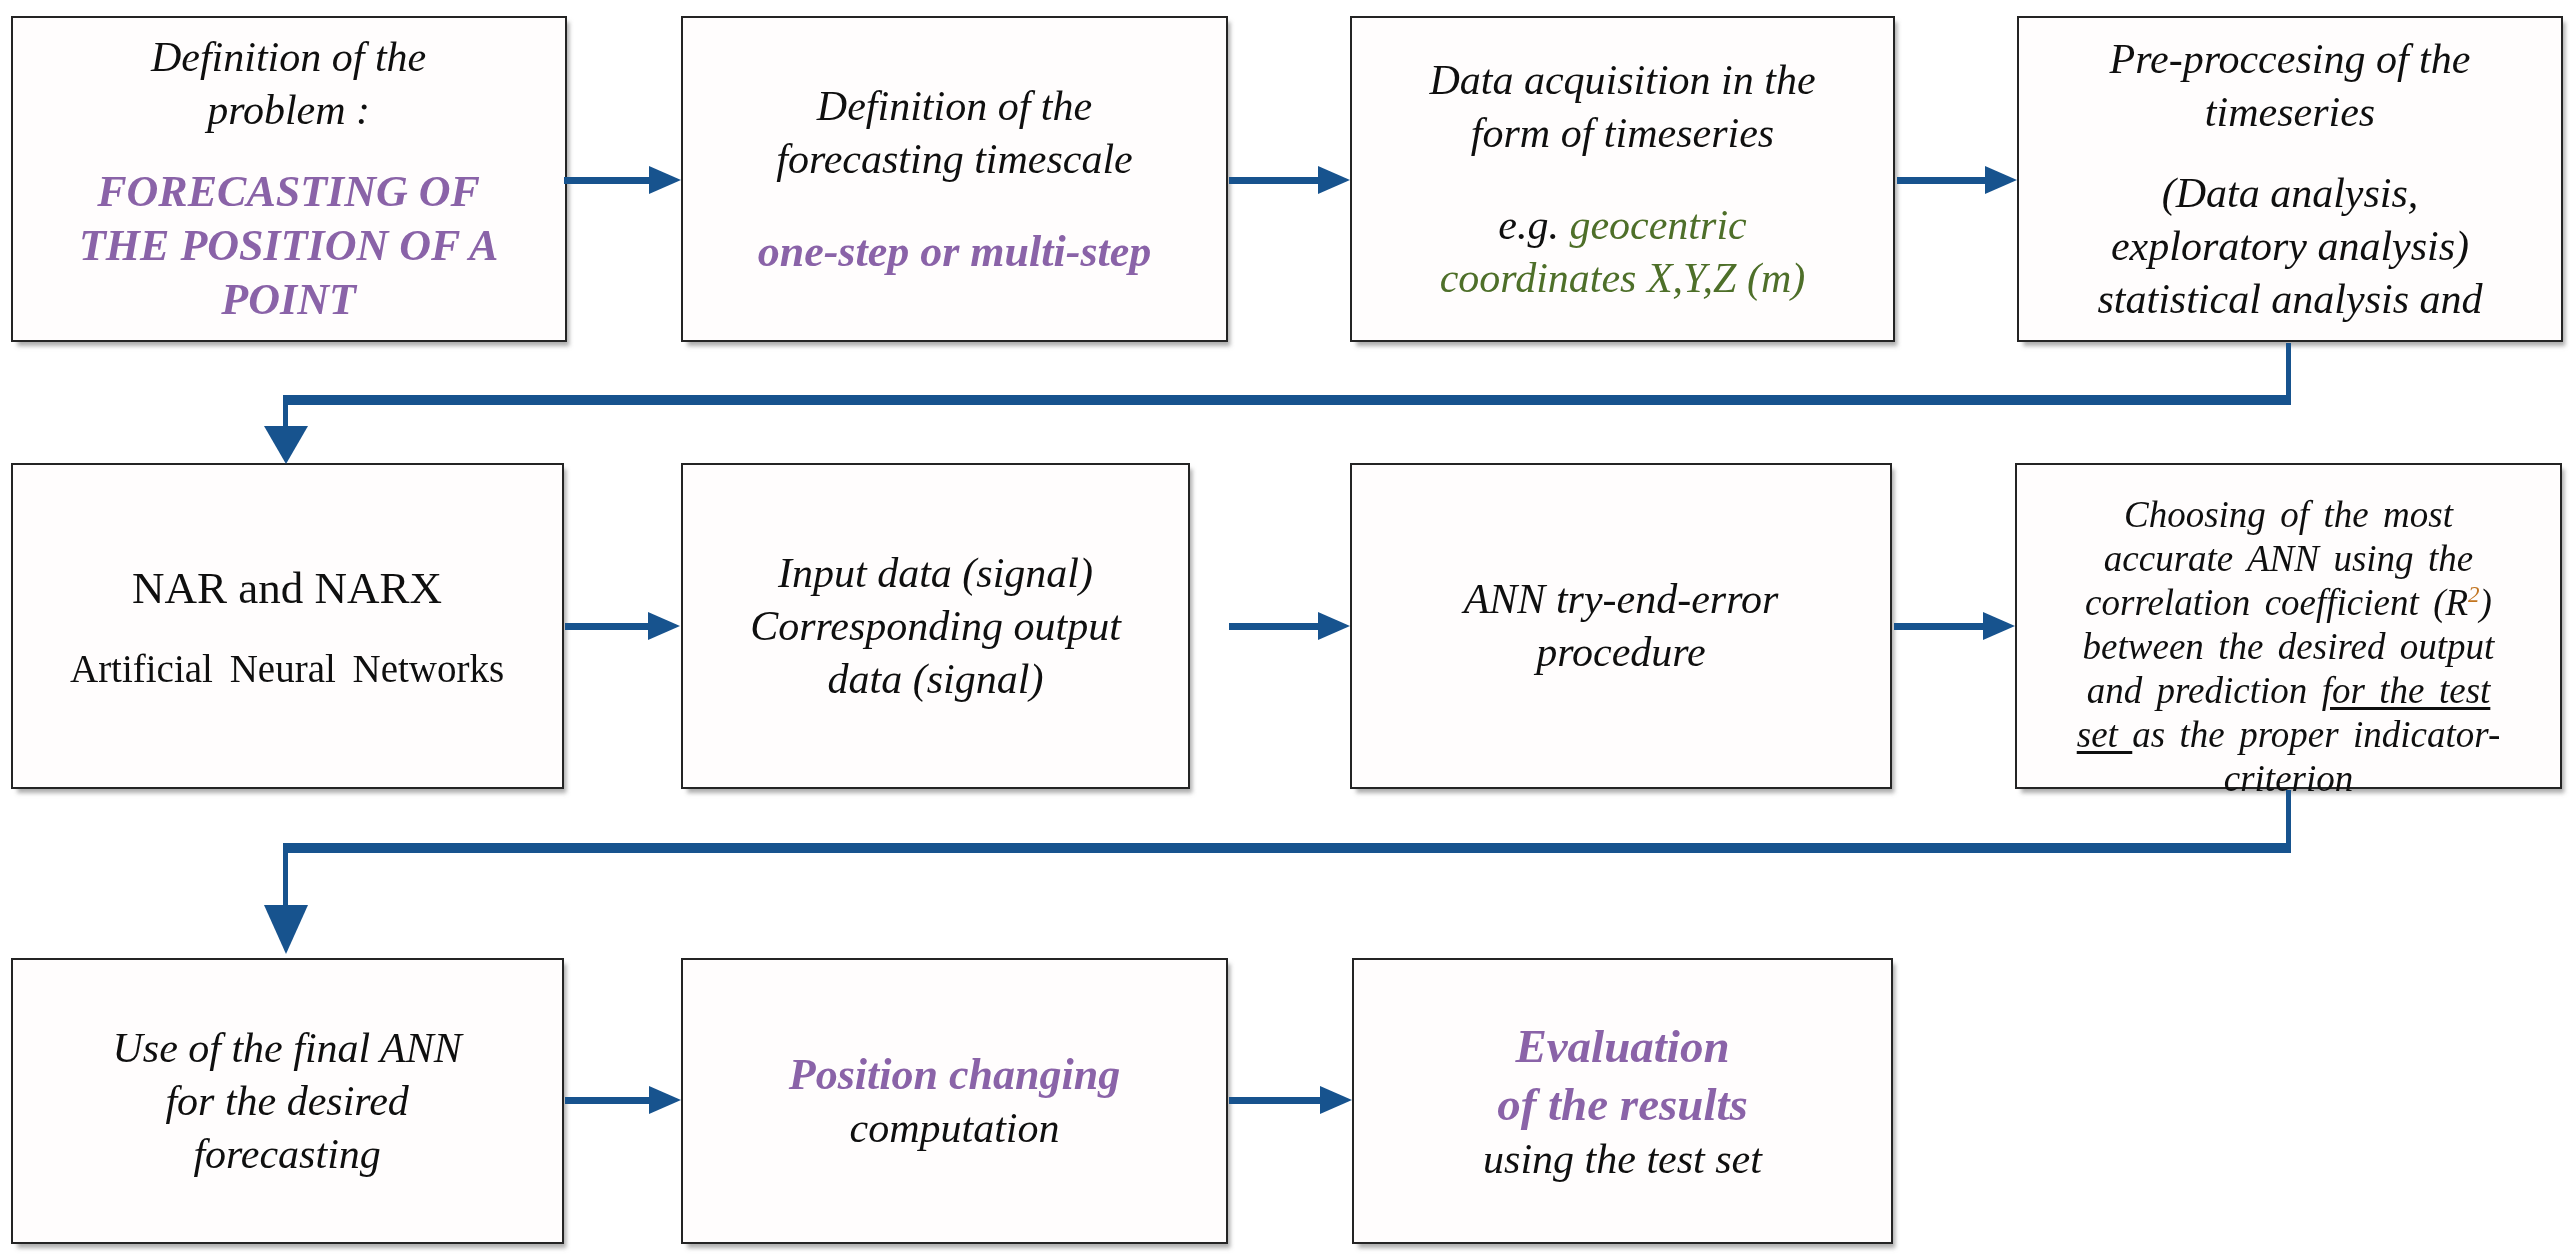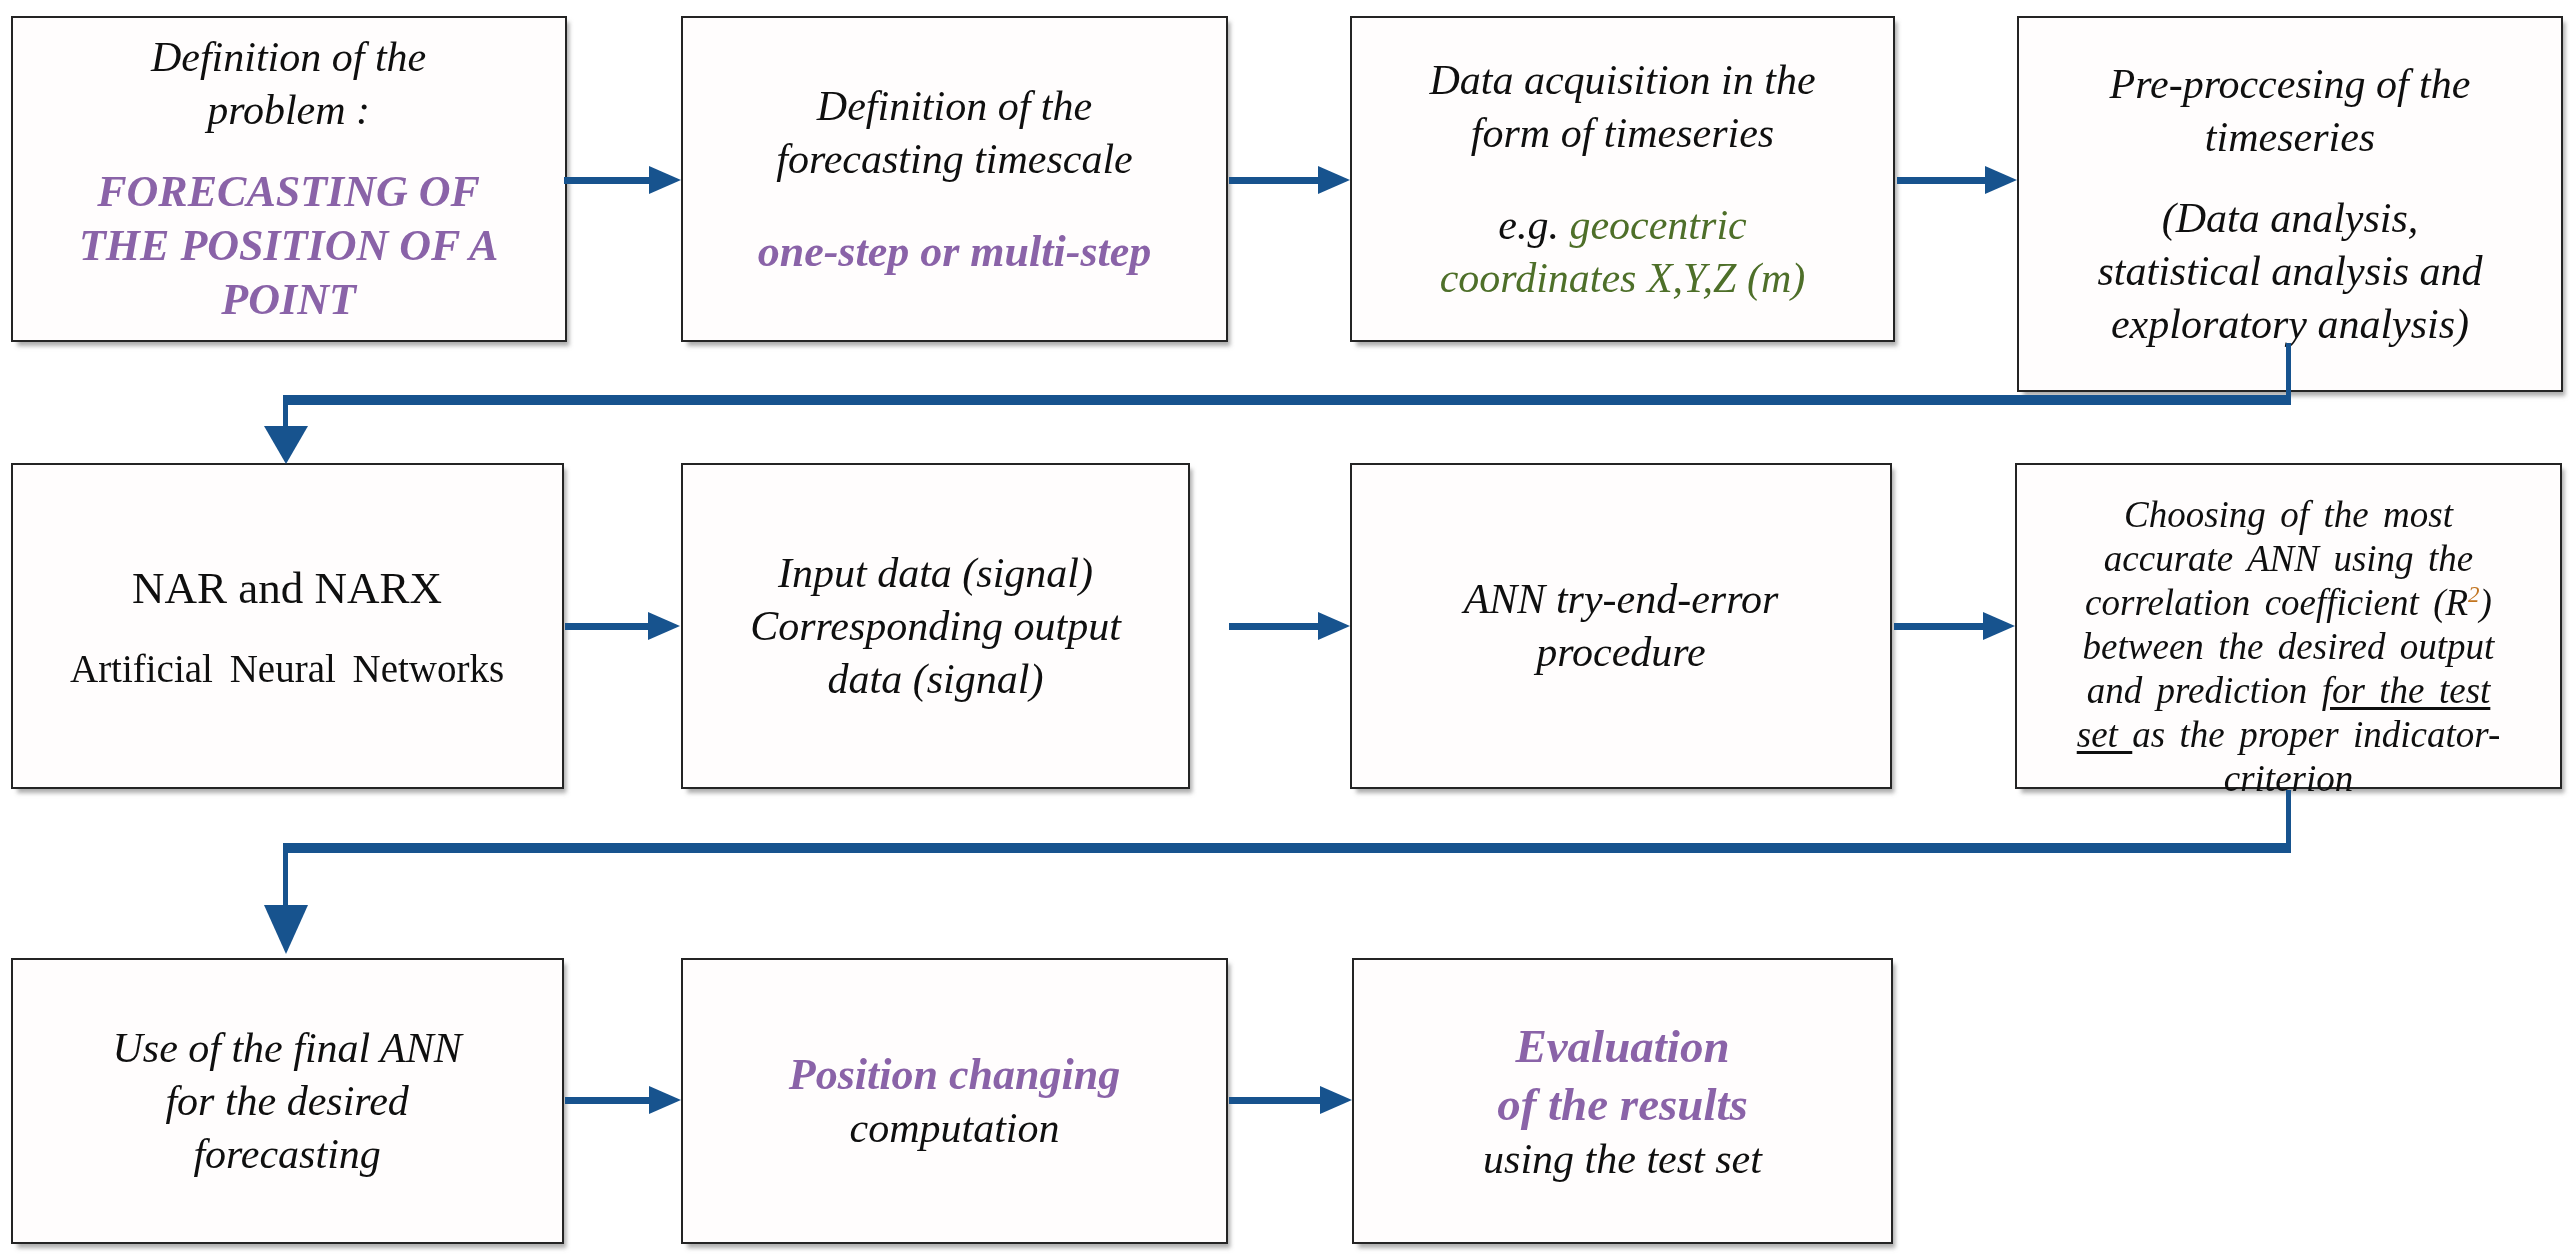--- a/index.html
+++ b/index.html
@@ -97,7 +97,7 @@
     </div>
   </div>
 
-  <div class="box t60" style="left:2017px;top:16px;width:546px;height:376px;">
+  <div class="box t60" style="left:2017px;top:16px;width:546px;height:326px;">
     <div class="group blacktx">
       <span class="line">Pre-proccesing of the</span>
       <span class="line">timeseries</span>

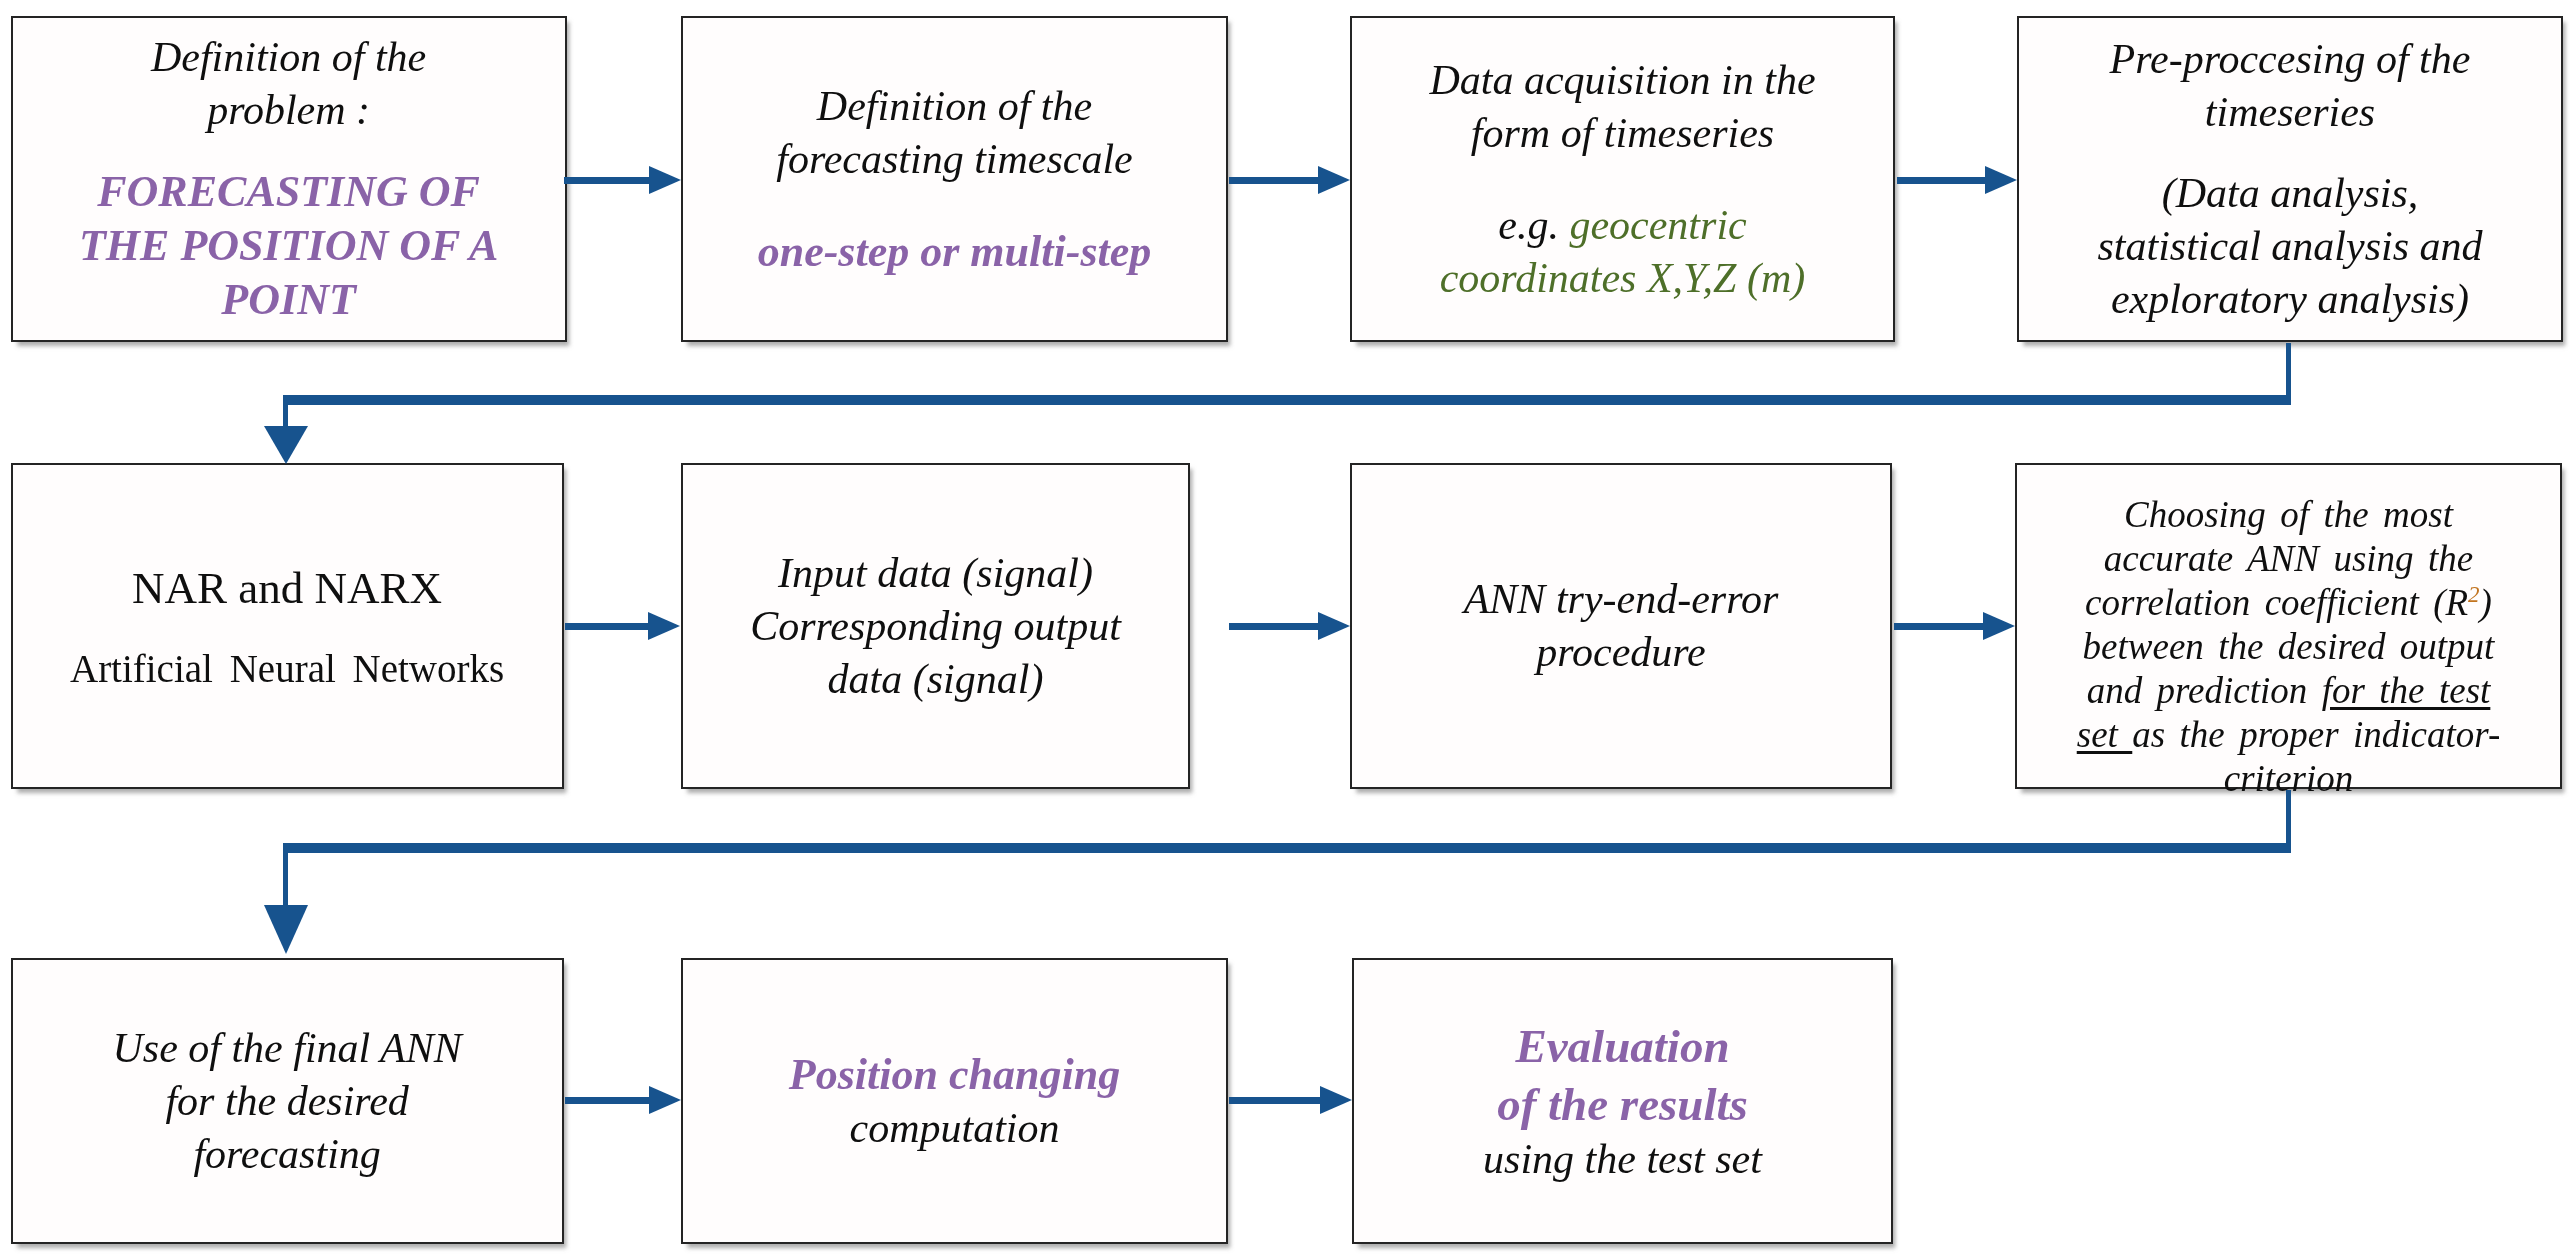--- a/index.html
+++ b/index.html
@@ -105,8 +105,8 @@
     <div class="gap40"></div>
     <div class="group blacktx">
       <span class="line">(Data analysis,</span>
+      <span class="line">exploratory analysis)</span>
       <span class="line">statistical analysis and</span>
-      <span class="line">exploratory analysis)</span>
     </div>
   </div>
 

